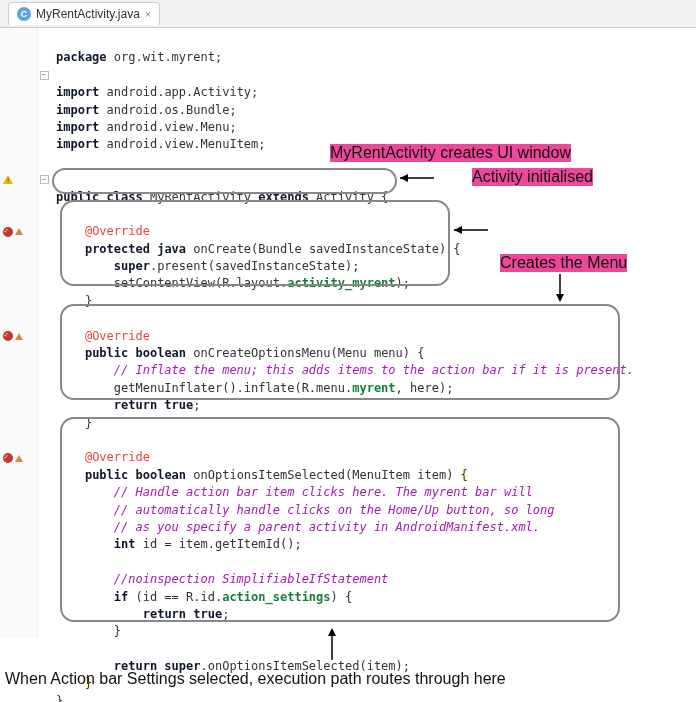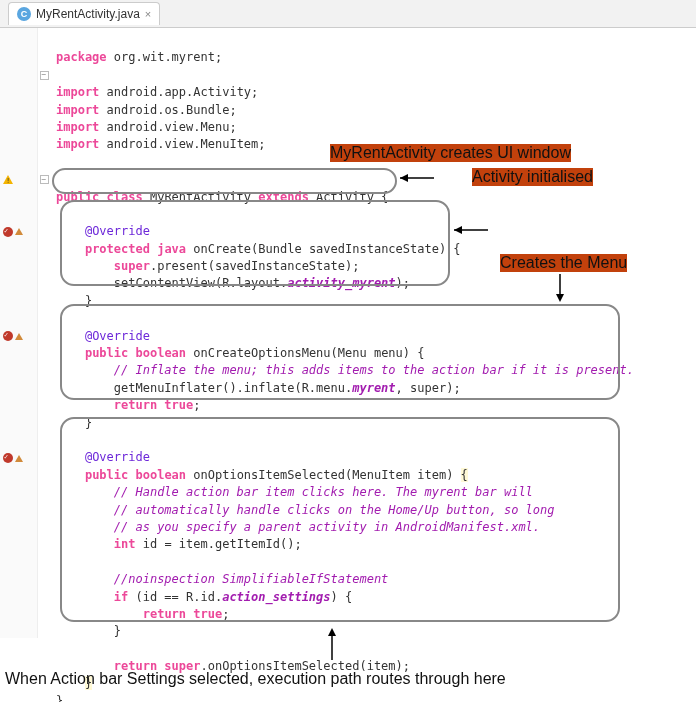--- a/index.html
+++ b/index.html
@@ -122,7 +122,7 @@
     position: relative;
     flex: 1;
   }
-  .kw { color: #ec4899; font-weight: bold; }
+  .kw { color: #0f172a; font-weight: bold; }
   .ann { color: #6d28d9; }
   .com { color: #a21caf; font-style: italic; }
   .id-purple2 { color: #a21caf; font-style: italic; font-weight: bold; }

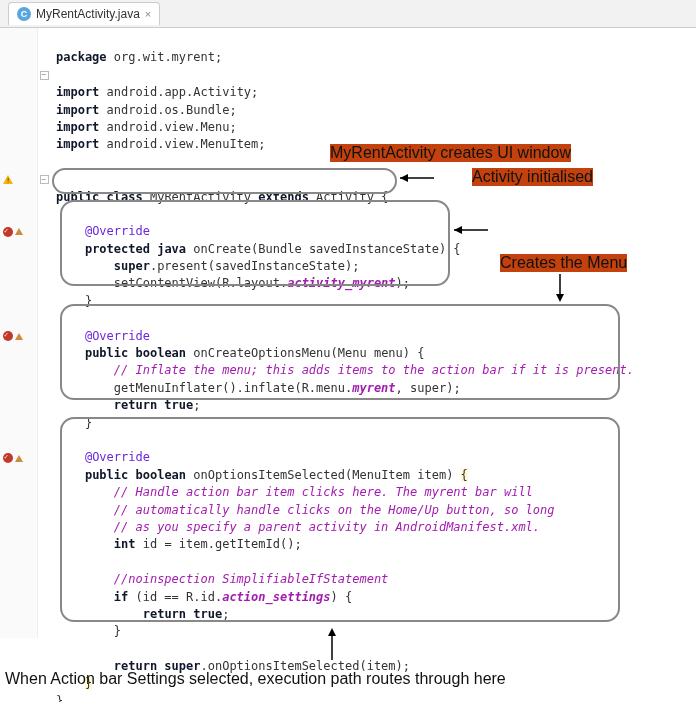--- a/index.html
+++ b/index.html
@@ -138,7 +138,7 @@
     font-family: -apple-system, "Segoe UI", Arial, sans-serif;
     font-size: 16px;
     color: #111;
-    background: #c2410c;
+    background: #ec4899;
   }
   .arrow-svg { position: absolute; pointer-events: none; }
   .bottom-caption {

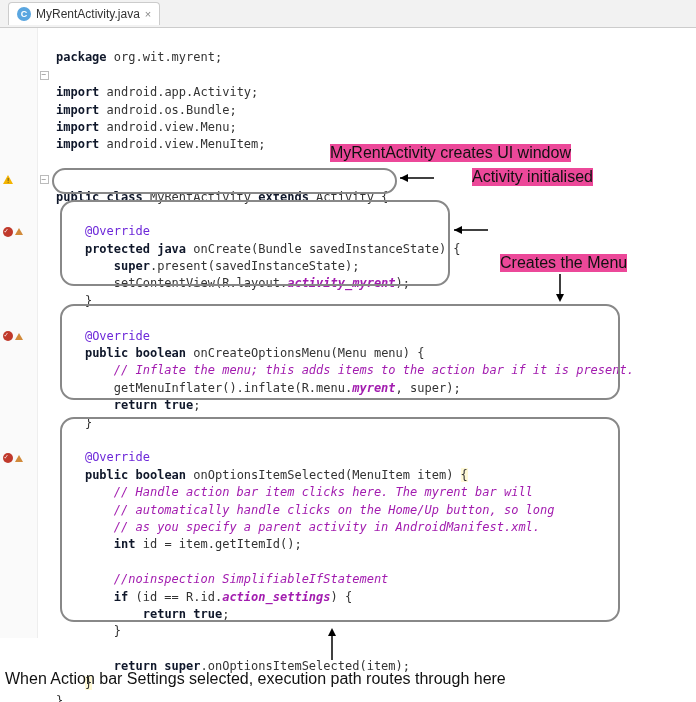--- a/index.html
+++ b/index.html
@@ -123,7 +123,7 @@
     flex: 1;
   }
   .kw { color: #0f172a; font-weight: bold; }
-  .ann { color: #6d28d9; }
+  .ann { color: #ef4444; }
   .com { color: #a21caf; font-style: italic; }
   .id-purple2 { color: #a21caf; font-style: italic; font-weight: bold; }
   .hl-brace { background: #fff9d6; }

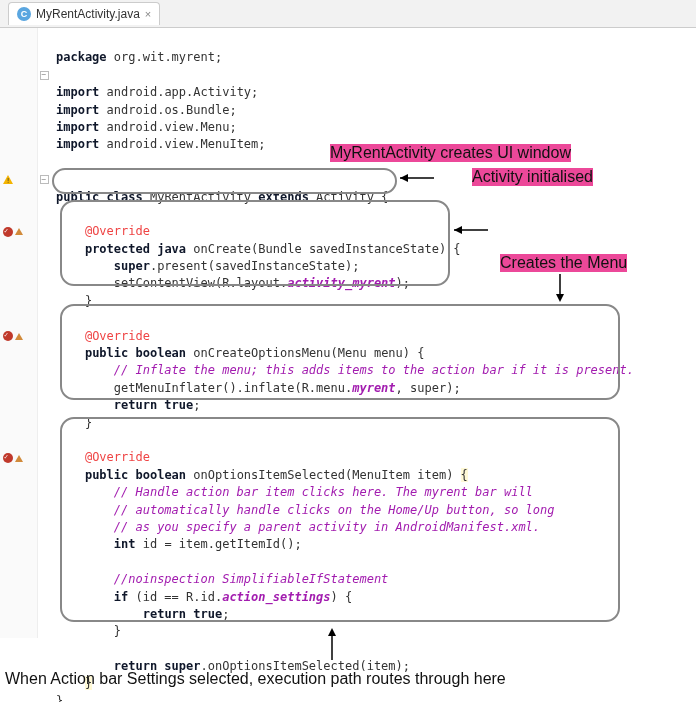--- a/index.html
+++ b/index.html
@@ -125,7 +125,7 @@
   .kw { color: #0f172a; font-weight: bold; }
   .ann { color: #ef4444; }
   .com { color: #a21caf; font-style: italic; }
-  .id-purple2 { color: #a21caf; font-style: italic; font-weight: bold; }
+  .id-purple2 { color: #15803d; font-weight: bold; }
   .hl-brace { background: #fff9d6; }
   .box {
     position: absolute;

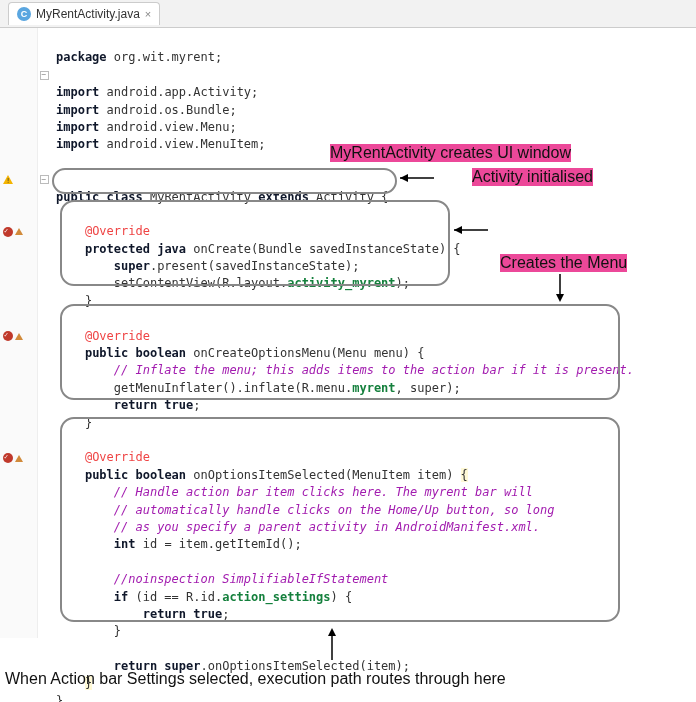--- a/index.html
+++ b/index.html
@@ -277,7 +277,7 @@
     <span class="ann">@Override</span>
     <span class="kw">public boolean</span><span> onCreateOptionsMenu(Menu menu) {</span>
         <span class="com">// Inflate the menu; this adds items to the action bar if it is present.</span>
-        <span>getMenuInflater().inflate(R.menu.</span><span class="id-purple2">myrent</span><span>, super);</span>
+        <span>getMenuInflater().inflate(R.menu.</span><span class="id-purple2">myrent</span><span>, here);</span>
         <span class="kw">return true</span><span>;</span>
     }
 

